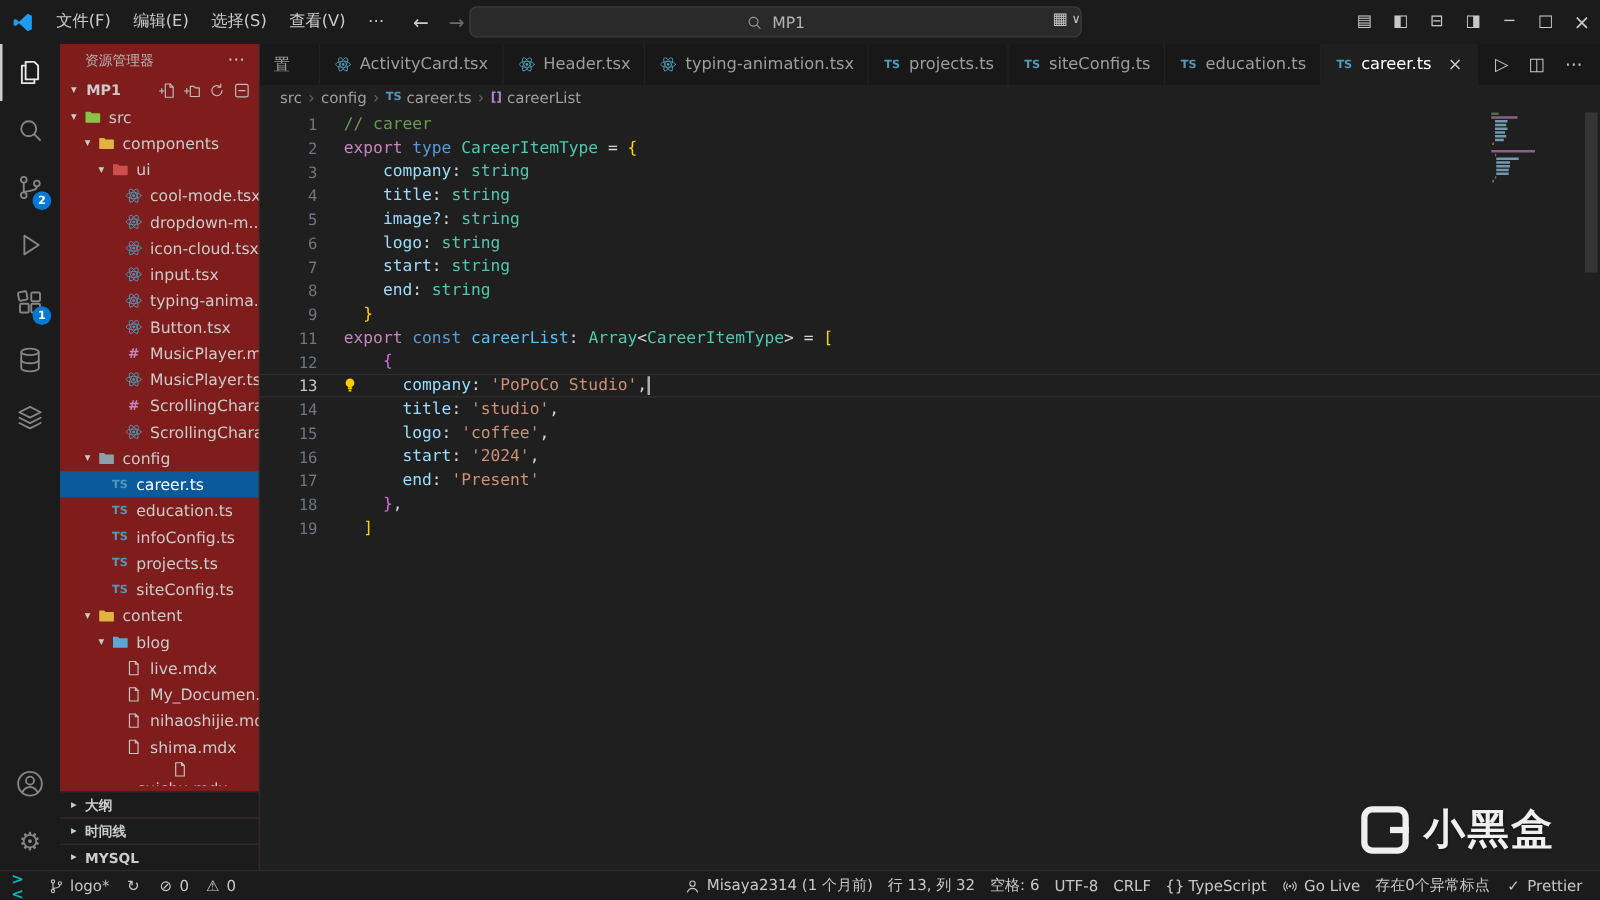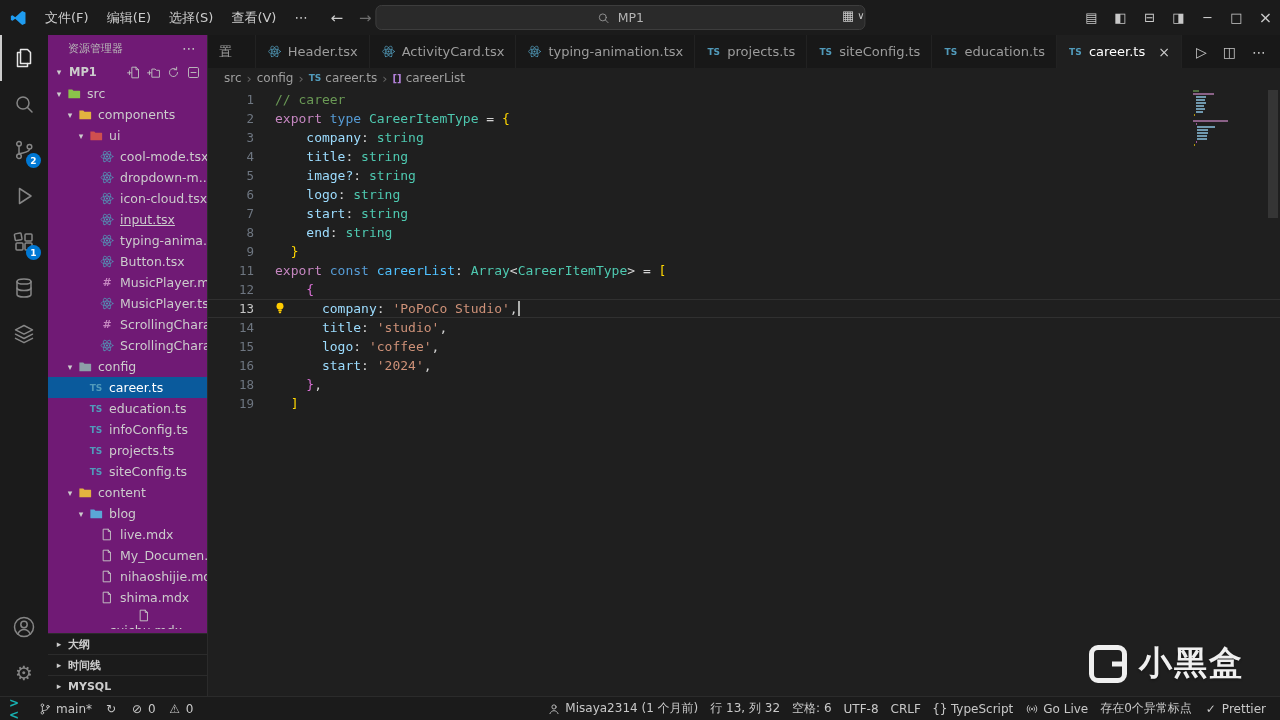--- a/index.html
+++ b/index.html
@@ -44,7 +44,7 @@
   .ab-spacer { flex:1; }
 
   
-  #sidebar { position:absolute; top:35px; left:48px; width:160px; height:661px; background:#701a75;
+  #sidebar { position:absolute; top:35px; left:48px; width:160px; height:661px; background:#7f1d1d;
     border-right:1px solid #2b2b2b; }
   .sb-header { height:26px; display:flex; align-items:center; justify-content:space-between;
     padding:0 10px 0 20px; font-size:11px; color:#b8b8b8; }

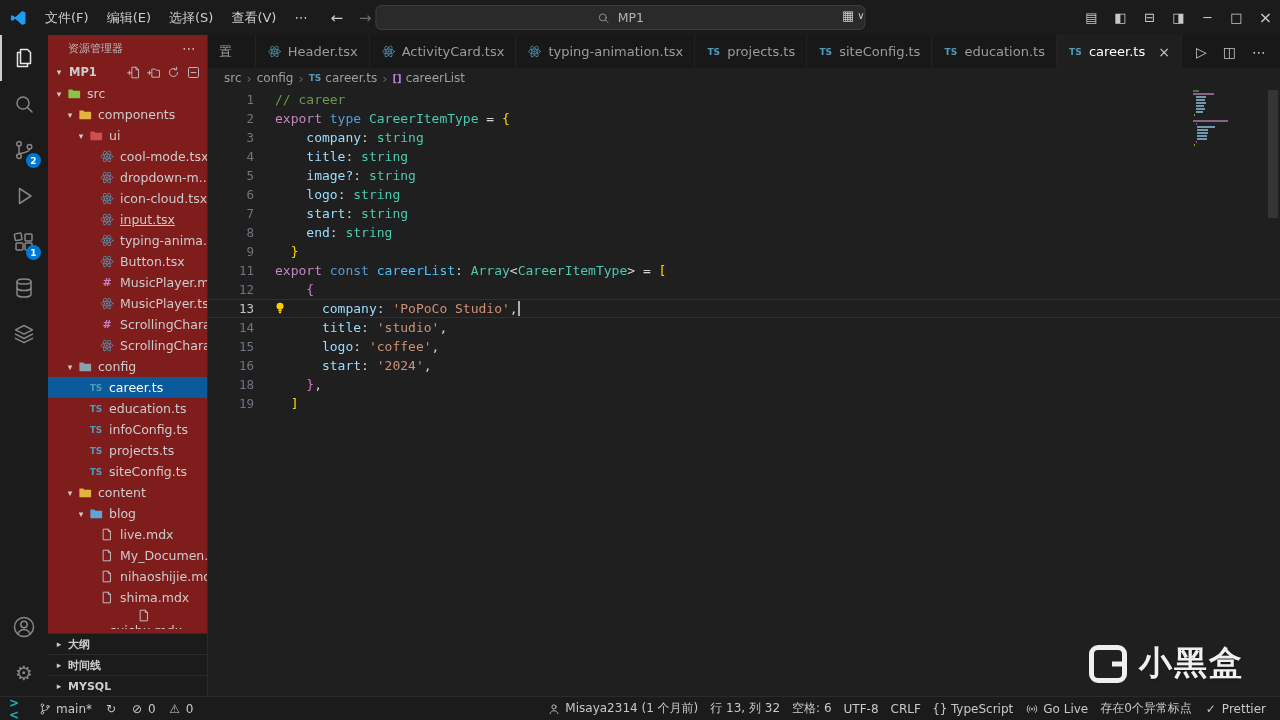--- a/index.html
+++ b/index.html
@@ -539,18 +539,18 @@
             <ellipse cx="12" cy="12" rx="9.5" ry="3.8" transform="rotate(120 12 12)"></ellipse>
           </svg>
         </span>
+        <span>ActivityCard.tsx</span>
+      </div>
+      <div class="tab">
+        <span class="ic fi" style="color: rgb(81, 154, 186);">
+          <svg viewBox="0 0 24 24" style="stroke-width:1.1">
+            <circle cx="12" cy="12" r="1.7" style="fill:currentColor;stroke:none"></circle>
+            <ellipse cx="12" cy="12" rx="9.5" ry="3.8"></ellipse>
+            <ellipse cx="12" cy="12" rx="9.5" ry="3.8" transform="rotate(60 12 12)"></ellipse>
+            <ellipse cx="12" cy="12" rx="9.5" ry="3.8" transform="rotate(120 12 12)"></ellipse>
+          </svg>
+        </span>
         <span>Header.tsx</span>
-      </div>
-      <div class="tab">
-        <span class="ic fi" style="color: rgb(81, 154, 186);">
-          <svg viewBox="0 0 24 24" style="stroke-width:1.1">
-            <circle cx="12" cy="12" r="1.7" style="fill:currentColor;stroke:none"></circle>
-            <ellipse cx="12" cy="12" rx="9.5" ry="3.8"></ellipse>
-            <ellipse cx="12" cy="12" rx="9.5" ry="3.8" transform="rotate(60 12 12)"></ellipse>
-            <ellipse cx="12" cy="12" rx="9.5" ry="3.8" transform="rotate(120 12 12)"></ellipse>
-          </svg>
-        </span>
-        <span>ActivityCard.tsx</span>
       </div>
       <div class="tab">
         <span class="ic fi" style="color: rgb(81, 154, 186);">

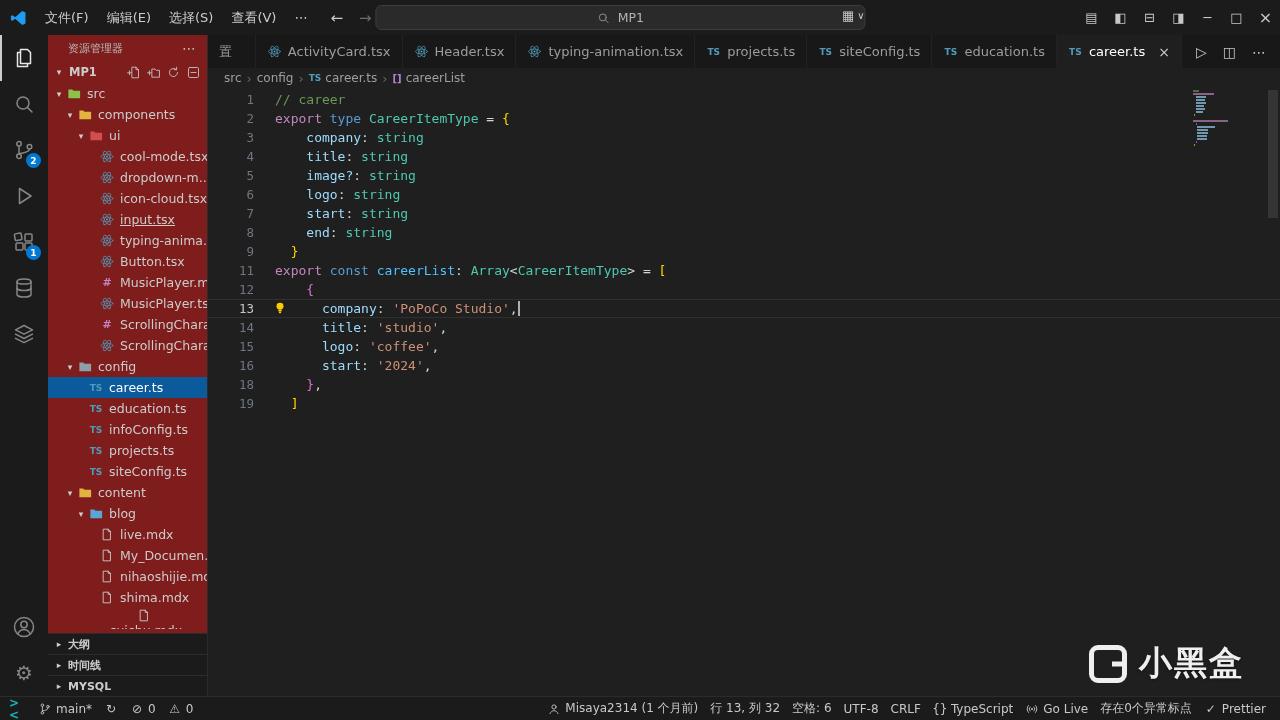--- a/index.html
+++ b/index.html
@@ -336,7 +336,7 @@
         </span>
         <span class="label">icon-cloud.tsx</span>
       </div>
-      <div class="row" style="padding-left: 37px; text-decoration: underline;">
+      <div class="row" style="padding-left: 37px;">
         <span class="chev"></span>
         <span class="ic fi" style="color: rgb(81, 154, 186);">
           <svg viewBox="0 0 24 24" style="stroke-width:1.1">

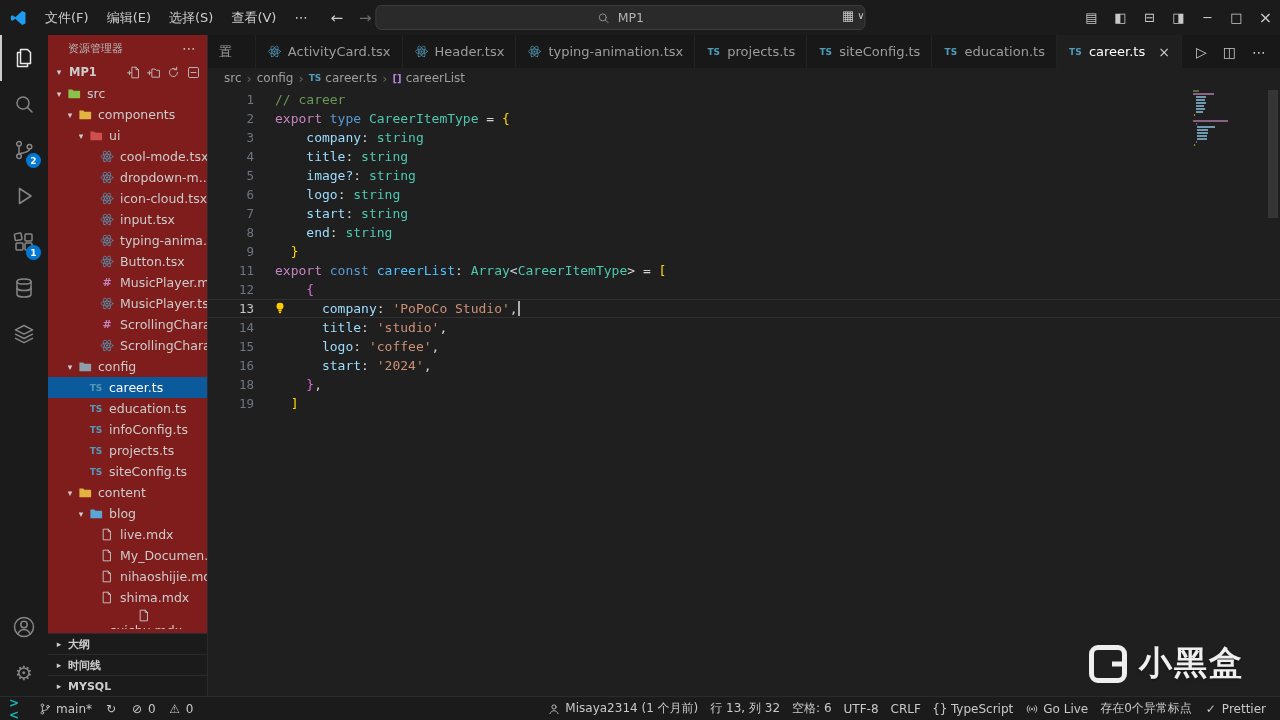--- a/index.html
+++ b/index.html
@@ -674,6 +674,10 @@
         <span class="lc"><span class="t-pl">      </span><span class="t-pr">start</span><span class="t-pl">: </span><span class="t-st">'2024'</span><span class="t-pl">,</span></span>
       </div>
       <div class="cl">
+        <span class="ln">17</span>
+        <span class="lc"><span class="t-pl">      </span><span class="t-pr">end</span><span class="t-pl">: </span><span class="t-st">'Present'</span></span>
+      </div>
+      <div class="cl">
         <span class="ln">18</span>
         <span class="lc"><span class="t-pl">    </span><span class="t-b2">}</span><span class="t-pl">,</span></span>
       </div>

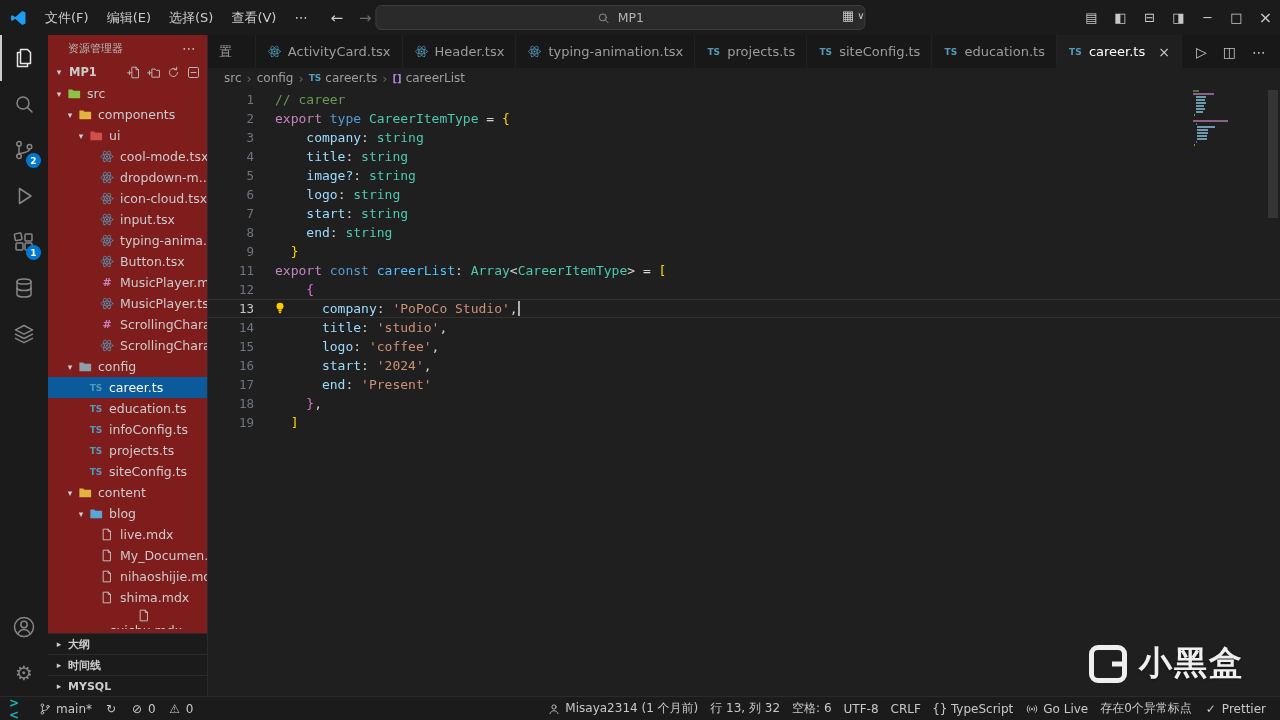--- a/index.html
+++ b/index.html
@@ -724,7 +724,7 @@
             <path d="M7.5 7.7v8.6M17 10.2c0 4.6-5 3.6-9.5 5"></path>
           </svg>
         </span>
-        <span class="st-txt">main*</span>
+        <span class="st-txt">logo*</span>
       </div>
       <div class="st-item">
         <span class="ic">↻</span>

